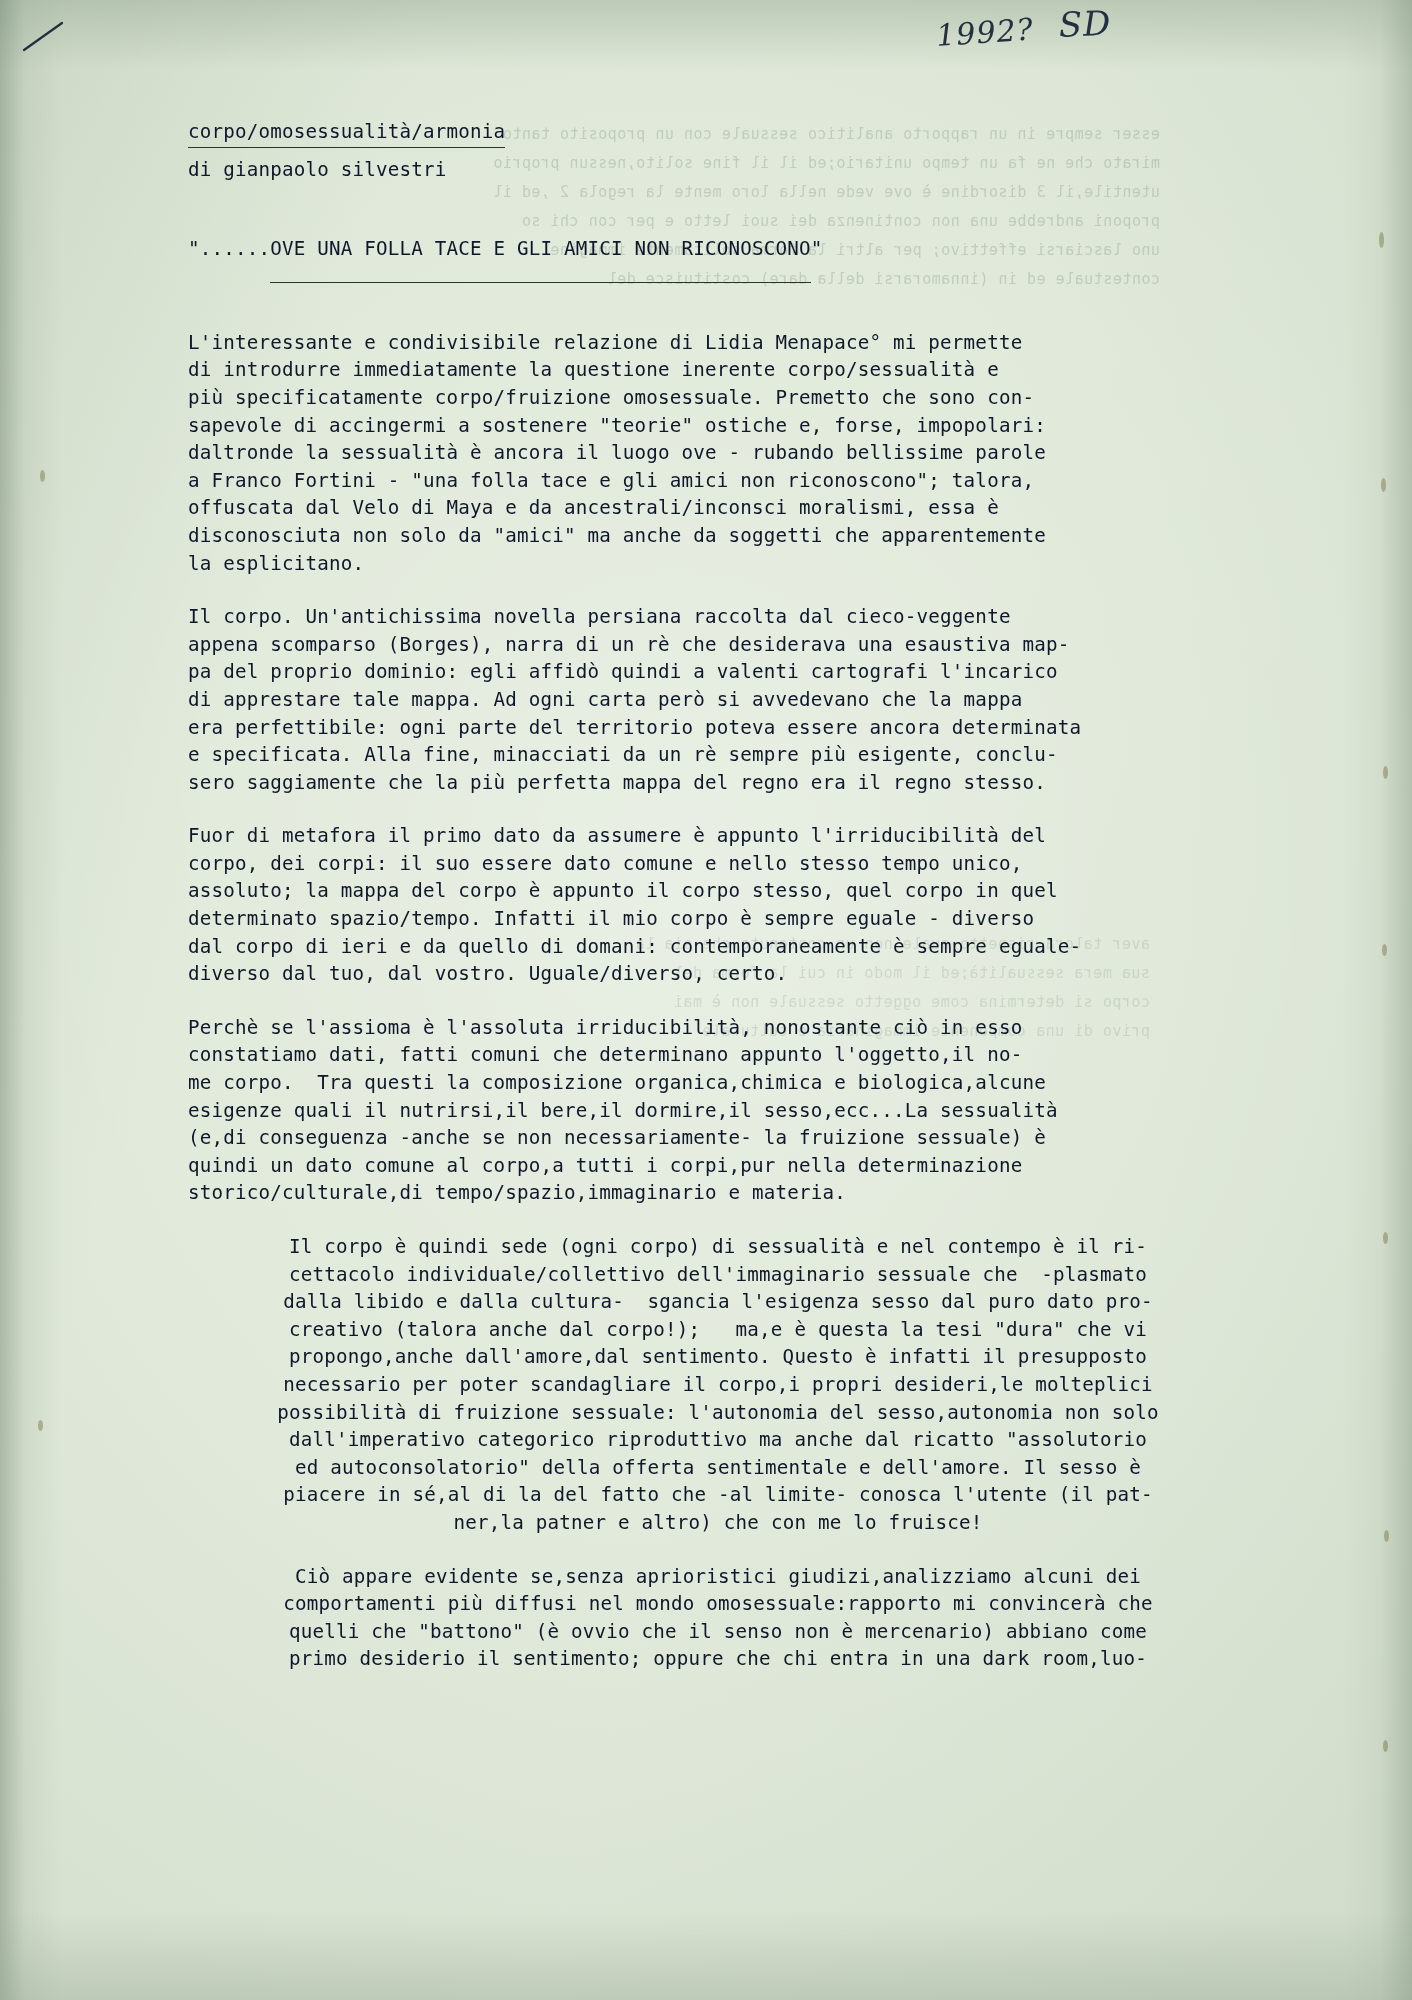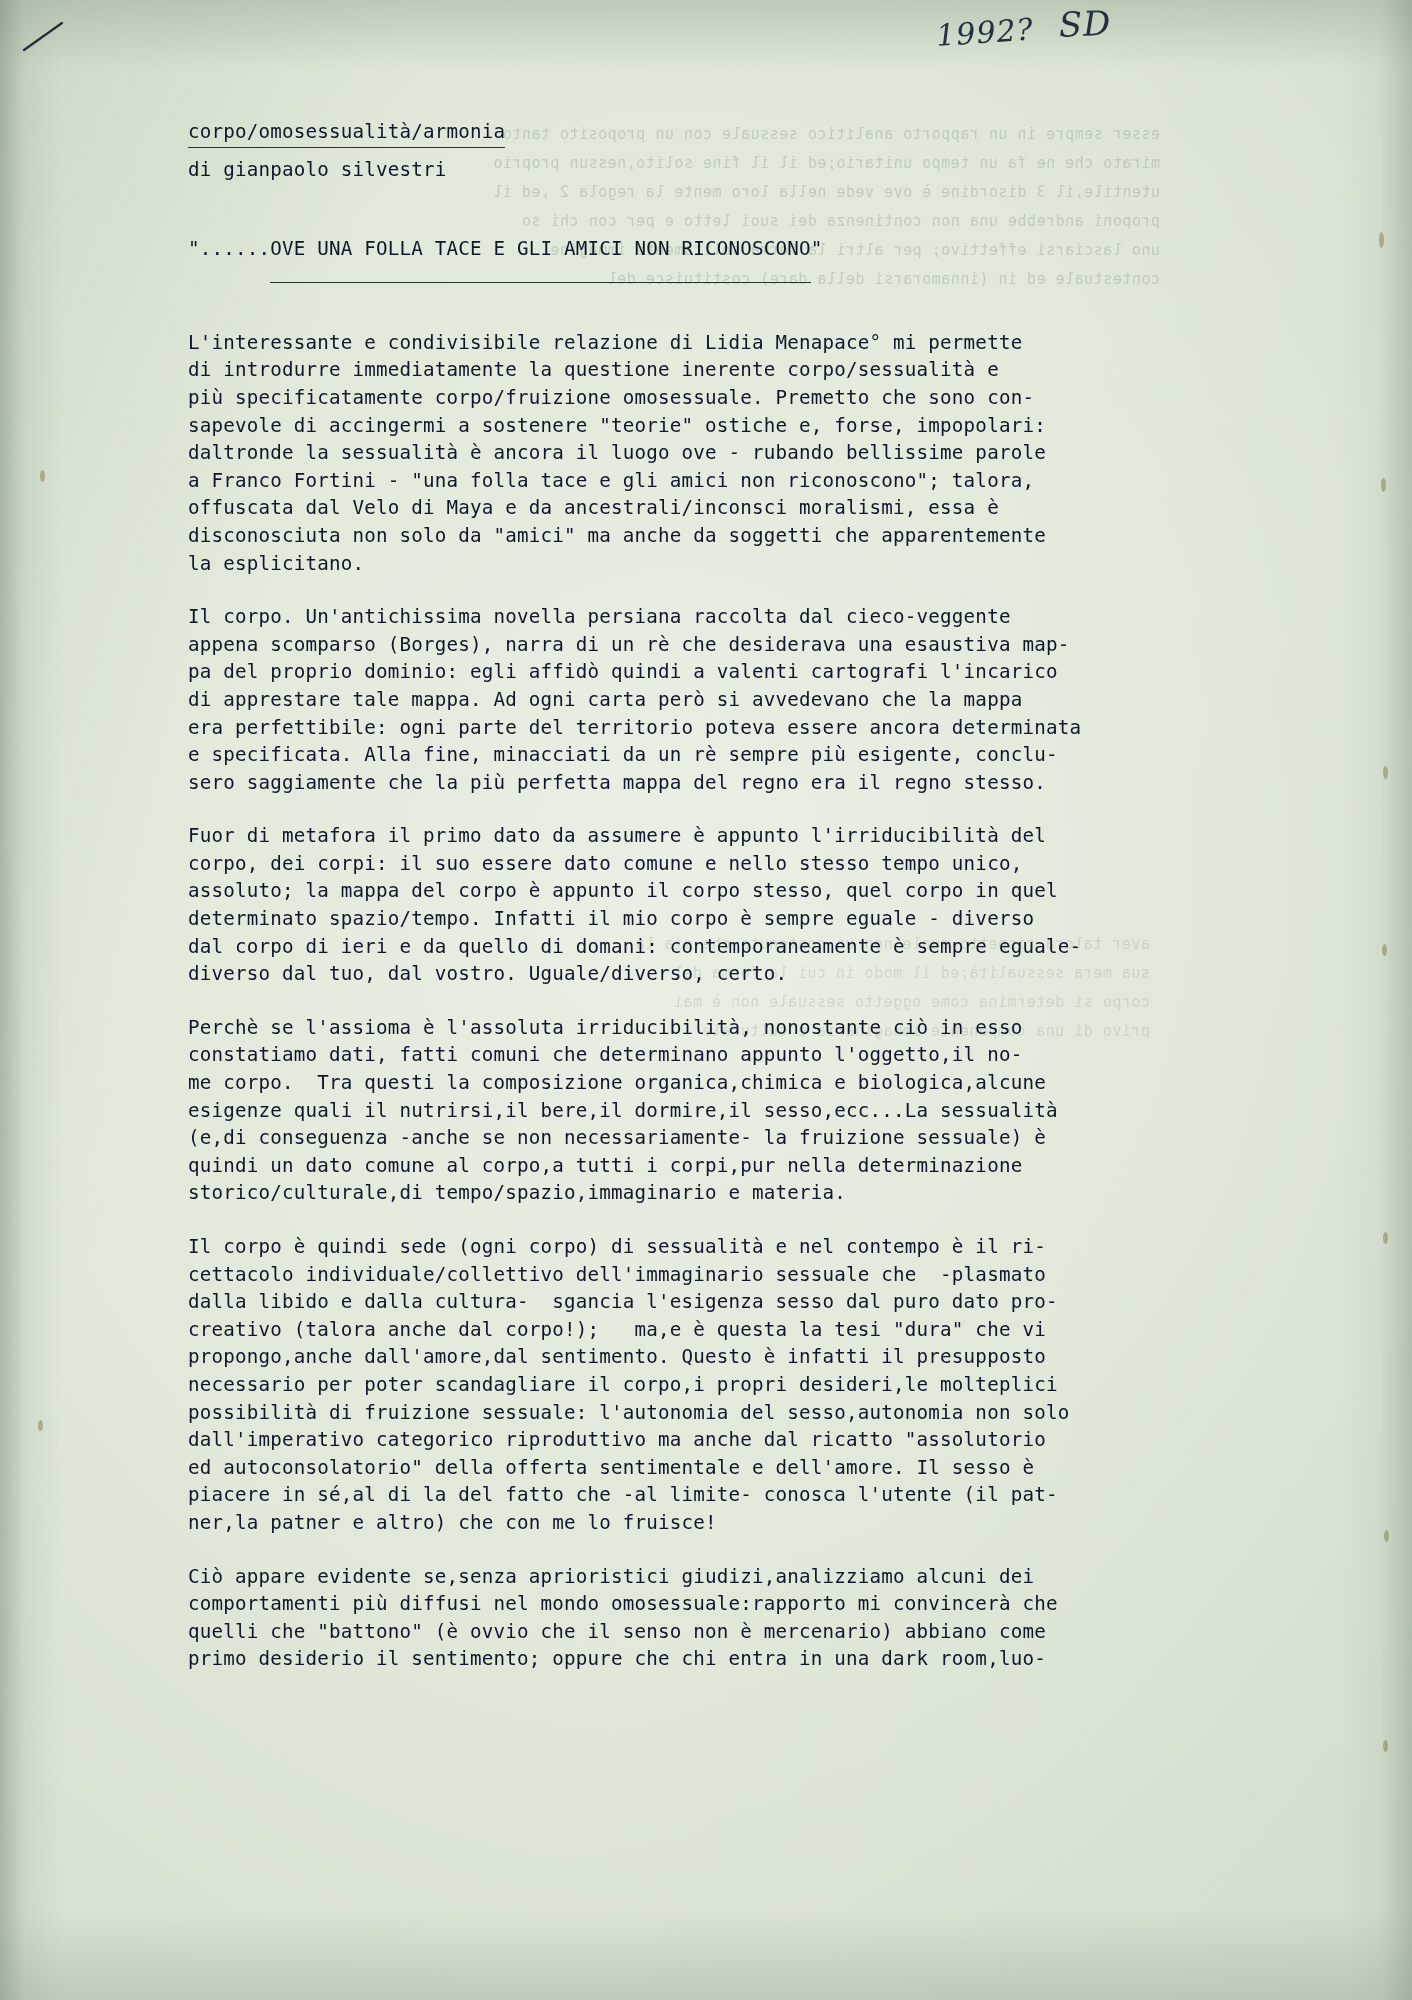--- a/index.html
+++ b/index.html
@@ -140,6 +140,7 @@
   }
   p.para.gap-big {
     margin-top: 14px;
+    text-align: center;
   }
   .u {
     border-bottom: 1.5px solid #2a3a2d;

